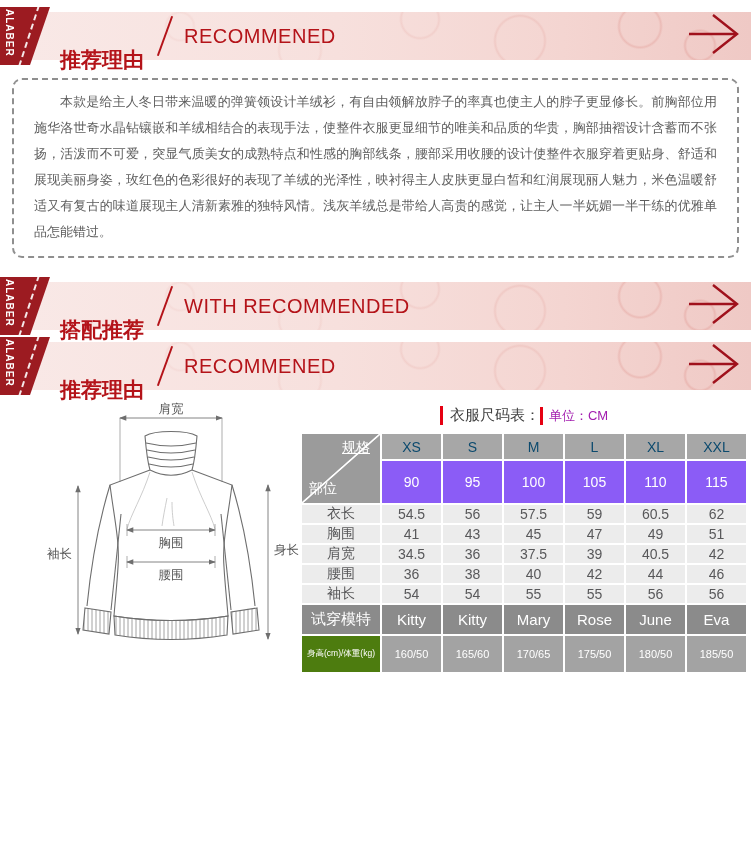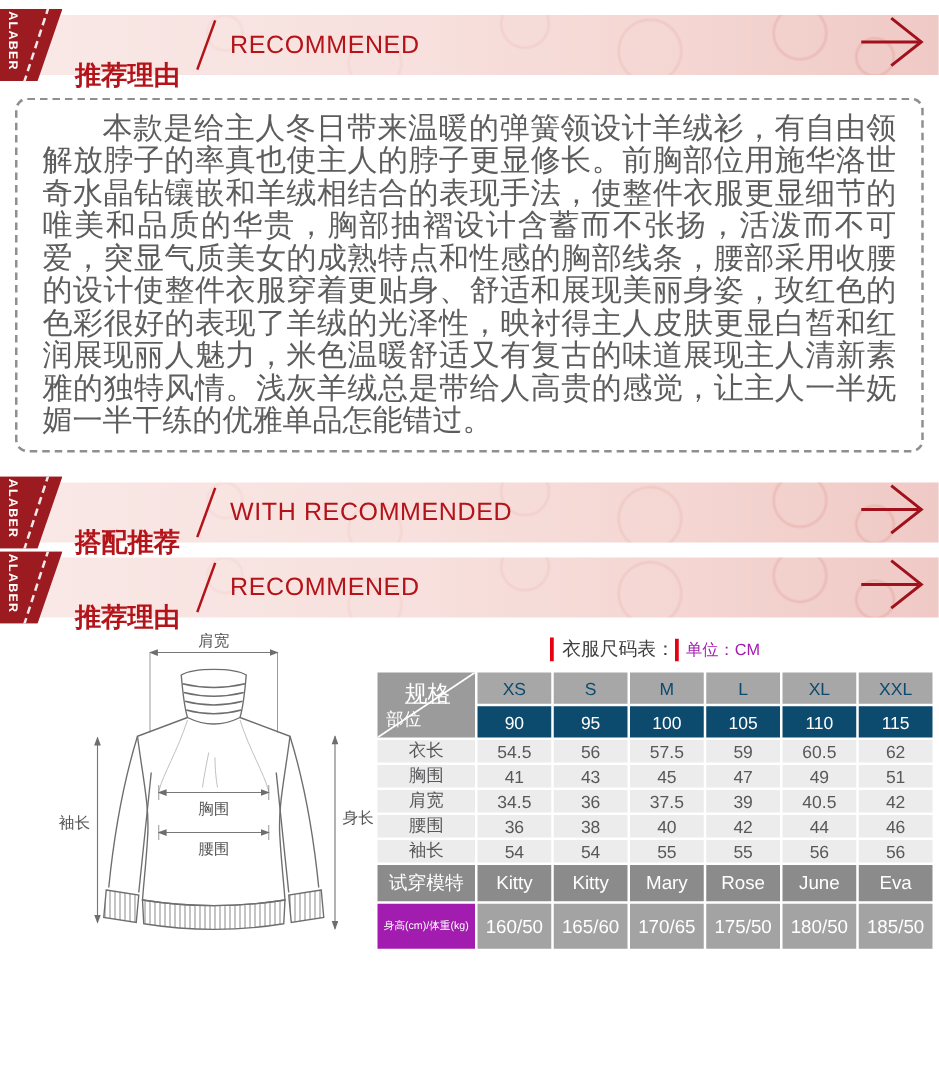--- a/index.html
+++ b/index.html
@@ -50,7 +50,7 @@
   }
   .box1 { margin:18px 12px 24px; }
   .box2 { margin:19px 12px 25px; }
-  .desc { color:#5d5d5d; font-size:24px; line-height:26px; text-indent:2em; text-align:justify; }
+  .desc { color:#5d5d5d; font-size:13px; line-height:26px; text-indent:2em; text-align:justify;font-family:Liberation Mono, monospace; }
 
   
   .size-section { margin-top:8px; display:flex; padding:4px 3px 16px 30px; }

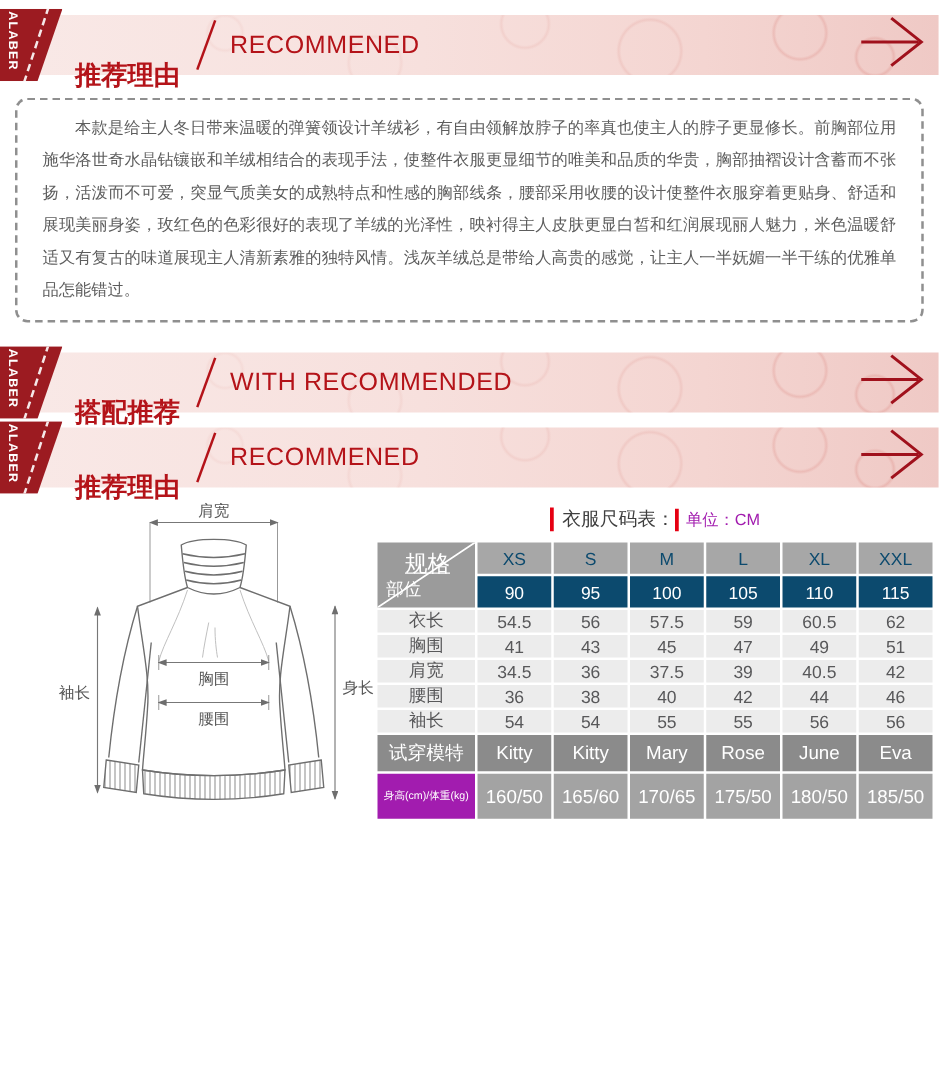--- a/index.html
+++ b/index.html
@@ -66,7 +66,7 @@
     background-color:#9b9b9b; position:relative;
     background-image:linear-gradient(to bottom right, rgba(0,0,0,0) 48.8%, #fff 49.6%, #fff 50.4%, rgba(0,0,0,0) 51.2%);
   }
-  .corner-tr { position:absolute; top:5px; right:20px; color:#fff; font-size:18px;text-decoration:underline; }
+  .corner-tr { position:absolute; top:5px; right:10px; color:#fff; font-size:14px;text-decoration:underline; }
   .corner-bl { position:absolute; bottom:5px; left:7px; color:#fff; font-size:14px; }
   .col-head  { background:#a7a7a7; color:#0c4a6e; height:25px; font-size:14px; }
   .col-head2 { background:#0c4a6e; color:#fff; height:25px; font-size:14px; }

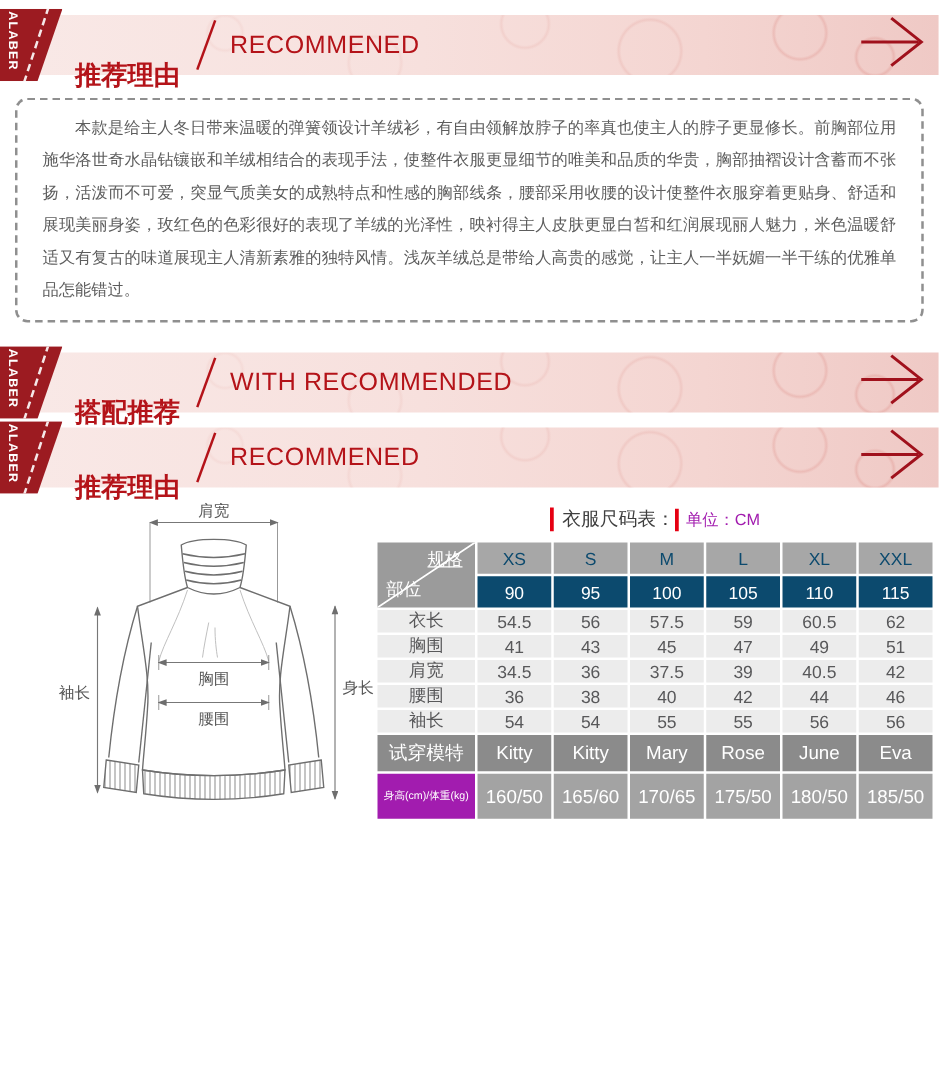--- a/index.html
+++ b/index.html
@@ -69,7 +69,7 @@
   .corner-tr { position:absolute; top:5px; right:10px; color:#fff; font-size:14px;text-decoration:underline; }
   .corner-bl { position:absolute; bottom:5px; left:7px; color:#fff; font-size:14px; }
   .col-head  { background:#a7a7a7; color:#0c4a6e; height:25px; font-size:14px; }
-  .col-head2 { background:#0c4a6e; color:#fff; height:25px; font-size:14px; }
+  .col-head2 { background:#8b5cf6; color:#fff; height:42px; font-size:14px; }
   .row-label, .cell { background:#ececec; color:#58585a; height:16px; font-size:14px; }
   .model-label, .model-cell { background:#8b8b8b; color:#fff; height:29px; font-size:15px; }
   .bodyinfo-label { background:#a21caf; color:#fff; font-size:8.5px; height:36px; }

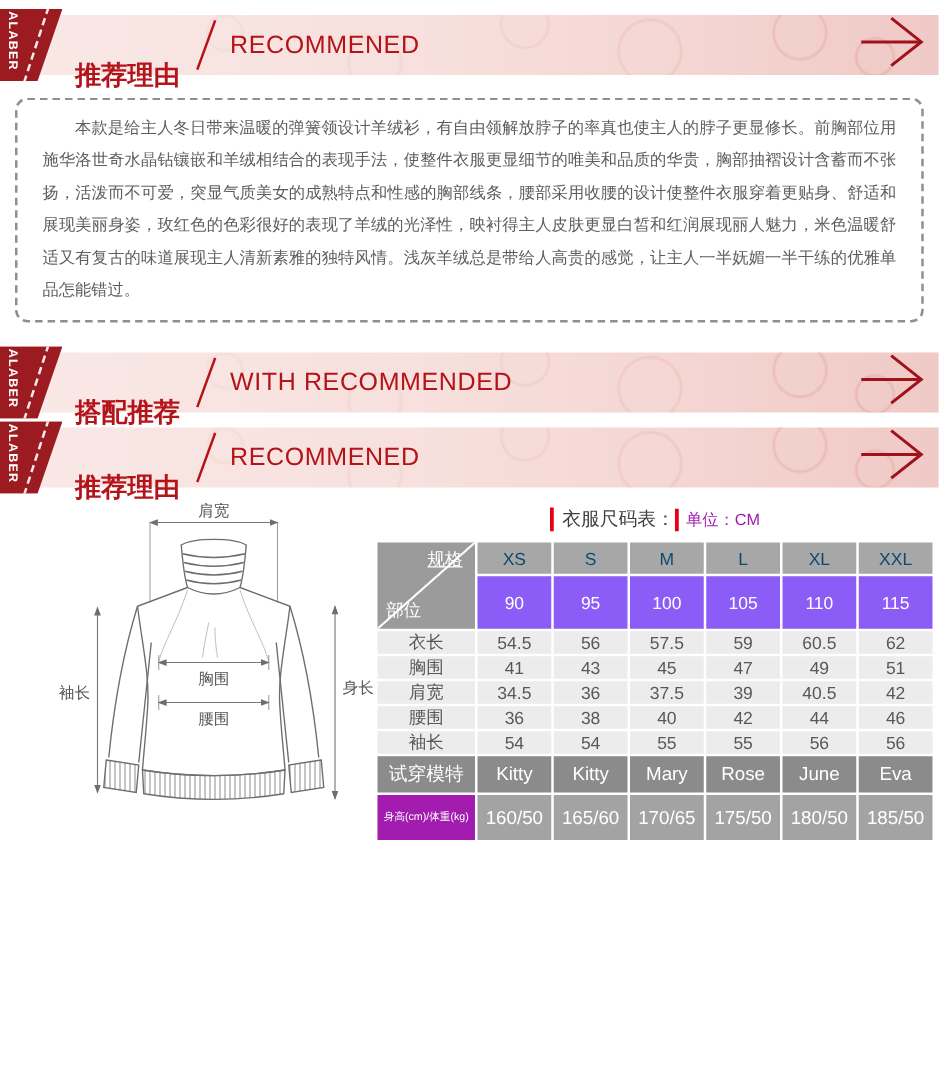--- a/index.html
+++ b/index.html
@@ -72,7 +72,7 @@
   .col-head2 { background:#8b5cf6; color:#fff; height:42px; font-size:14px; }
   .row-label, .cell { background:#ececec; color:#58585a; height:16px; font-size:14px; }
   .model-label, .model-cell { background:#8b8b8b; color:#fff; height:29px; font-size:15px; }
-  .bodyinfo-label { background:#a21caf; color:#fff; font-size:8.5px; height:36px; }
+  .bodyinfo-label { background:#4d7c0f; color:#fff; font-size:8.5px; height:36px; }
   .bodyinfo-cell  { background:#a3a3a3; color:#fff; font-size:15px; height:35px; }
 
   svg text { font-family:"Liberation Sans","DejaVu Sans",sans-serif; }

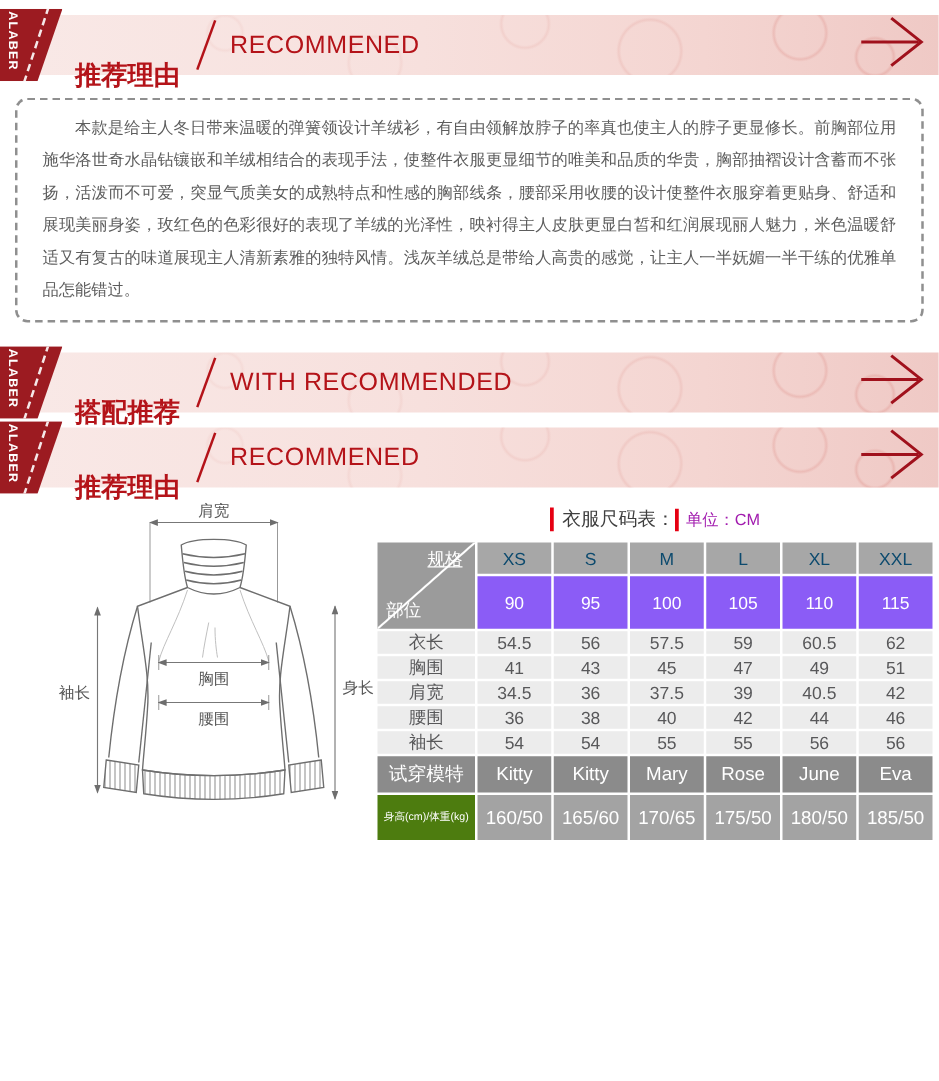--- a/index.html
+++ b/index.html
@@ -73,7 +73,7 @@
   .row-label, .cell { background:#ececec; color:#58585a; height:16px; font-size:14px; }
   .model-label, .model-cell { background:#8b8b8b; color:#fff; height:29px; font-size:15px; }
   .bodyinfo-label { background:#4d7c0f; color:#fff; font-size:8.5px; height:36px; }
-  .bodyinfo-cell  { background:#a3a3a3; color:#fff; font-size:15px; height:35px; }
+  .bodyinfo-cell  { background:#a3a3a3; color:#fff; font-size:11px; height:35px; }
 
   svg text { font-family:"Liberation Sans","DejaVu Sans",sans-serif; }
 </style>

